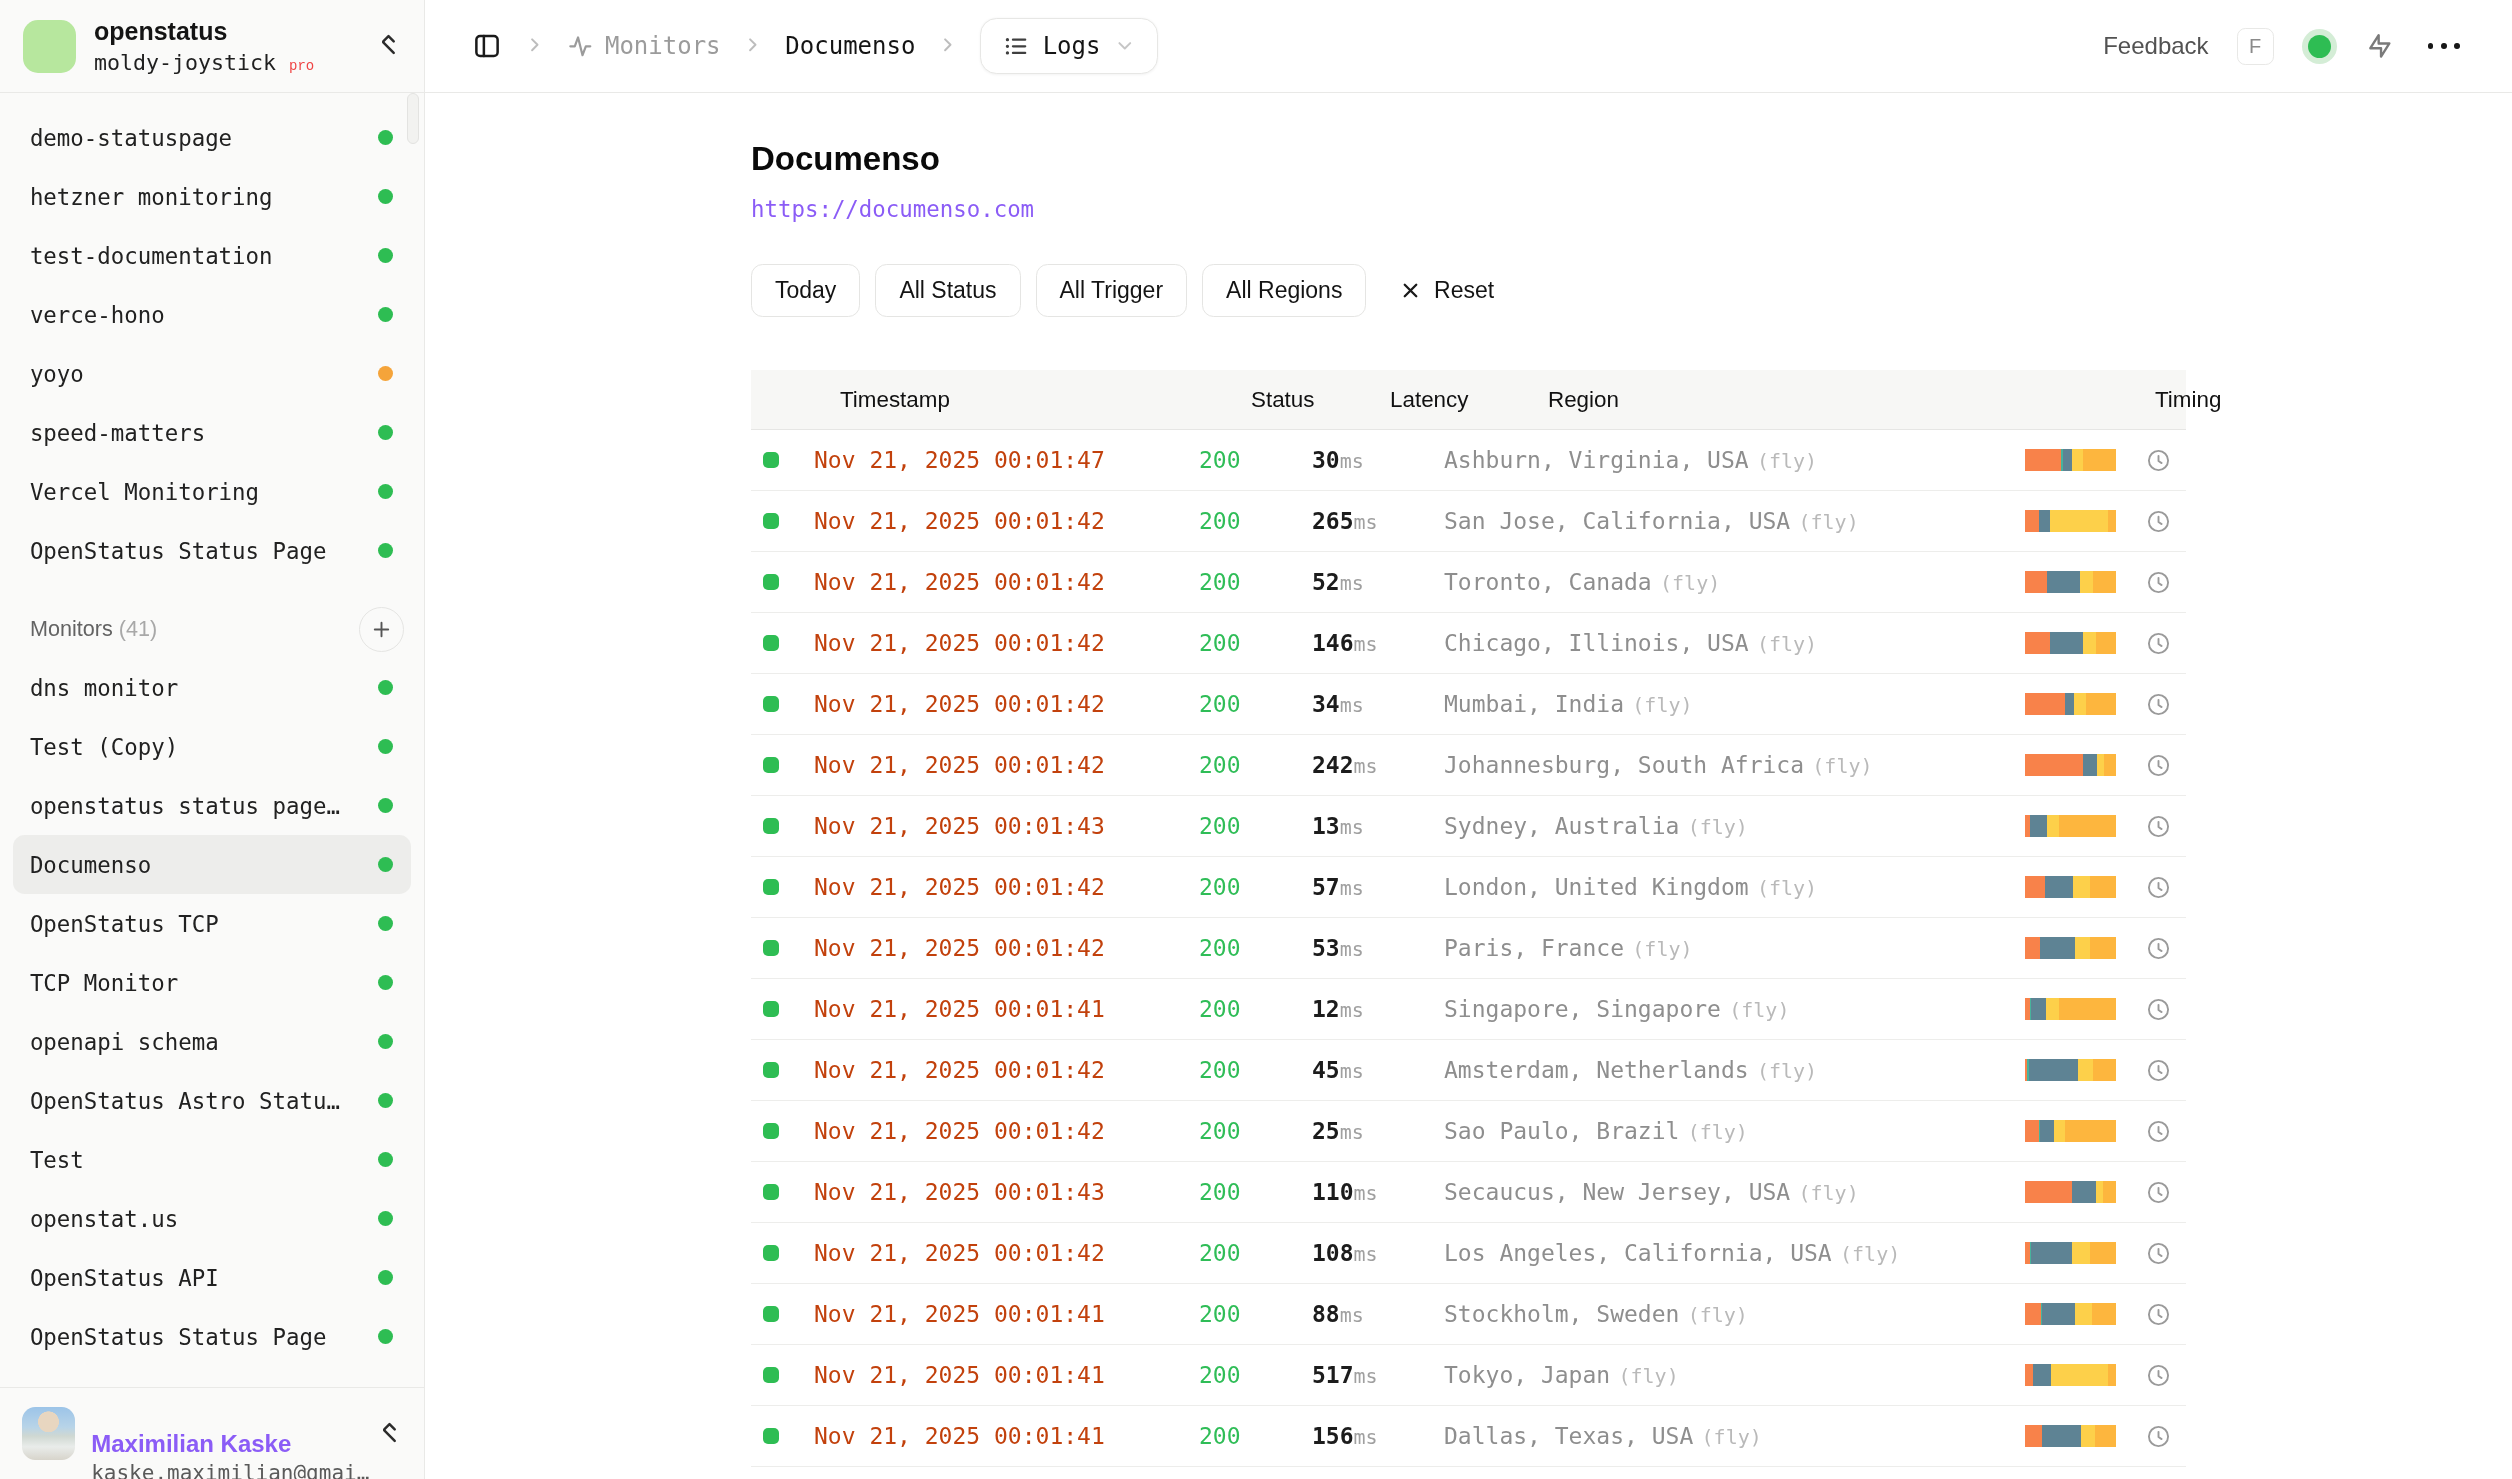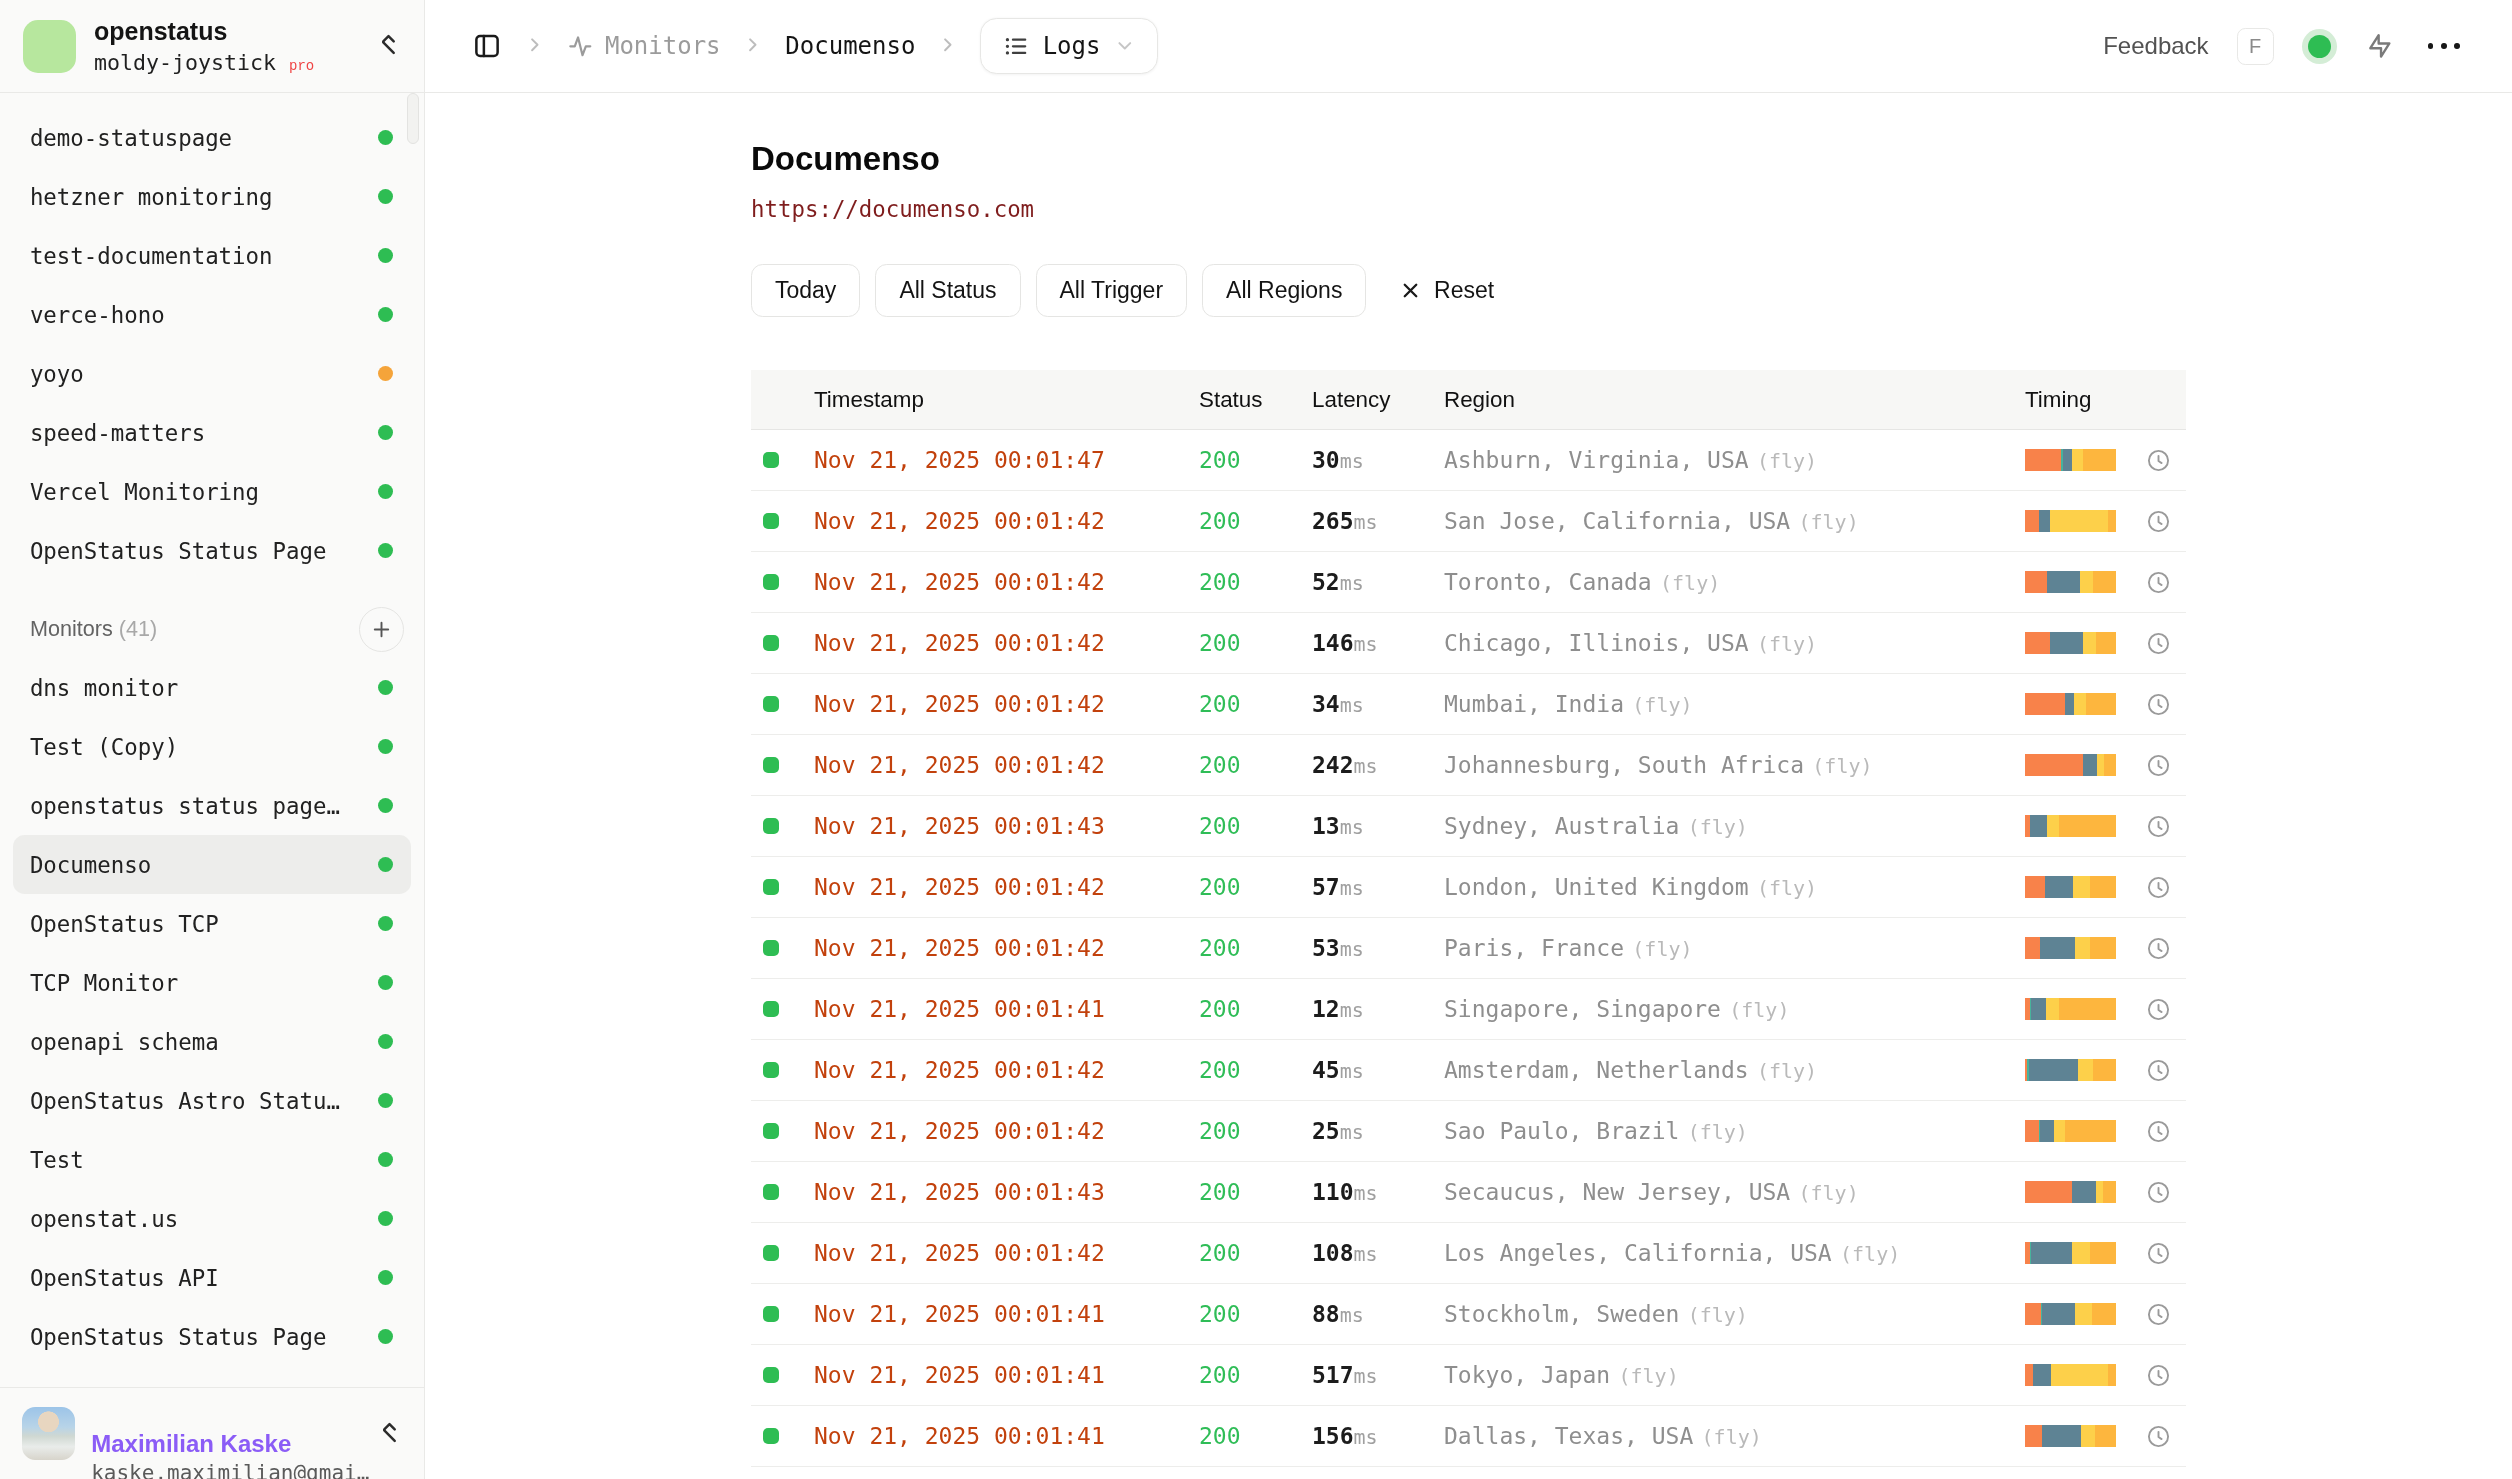--- a/index.html
+++ b/index.html
@@ -76,7 +76,7 @@
   .content { flex:1; overflow:hidden; }
   .content-inner { width:1435px; margin:0 auto; padding-top:47px; }
   .page-title { font-size:33px; font-weight:700; color:#0a0a0a; }
-  .page-url { margin-top:18px; font-size:22.4px; color:#7f1d1d; font-family:"DejaVu Sans Mono", monospace; }
+  .page-url { margin-top:18px; font-size:22.4px; color:#8b5cf6; font-family:"DejaVu Sans Mono", monospace; }
 
   .filters { margin-top:42px; display:flex; align-items:center; gap:15px; }
   .filter-btn { height:53px; padding:0 23px; border:0.8px solid #e5e5e3; border-radius:11.6px;

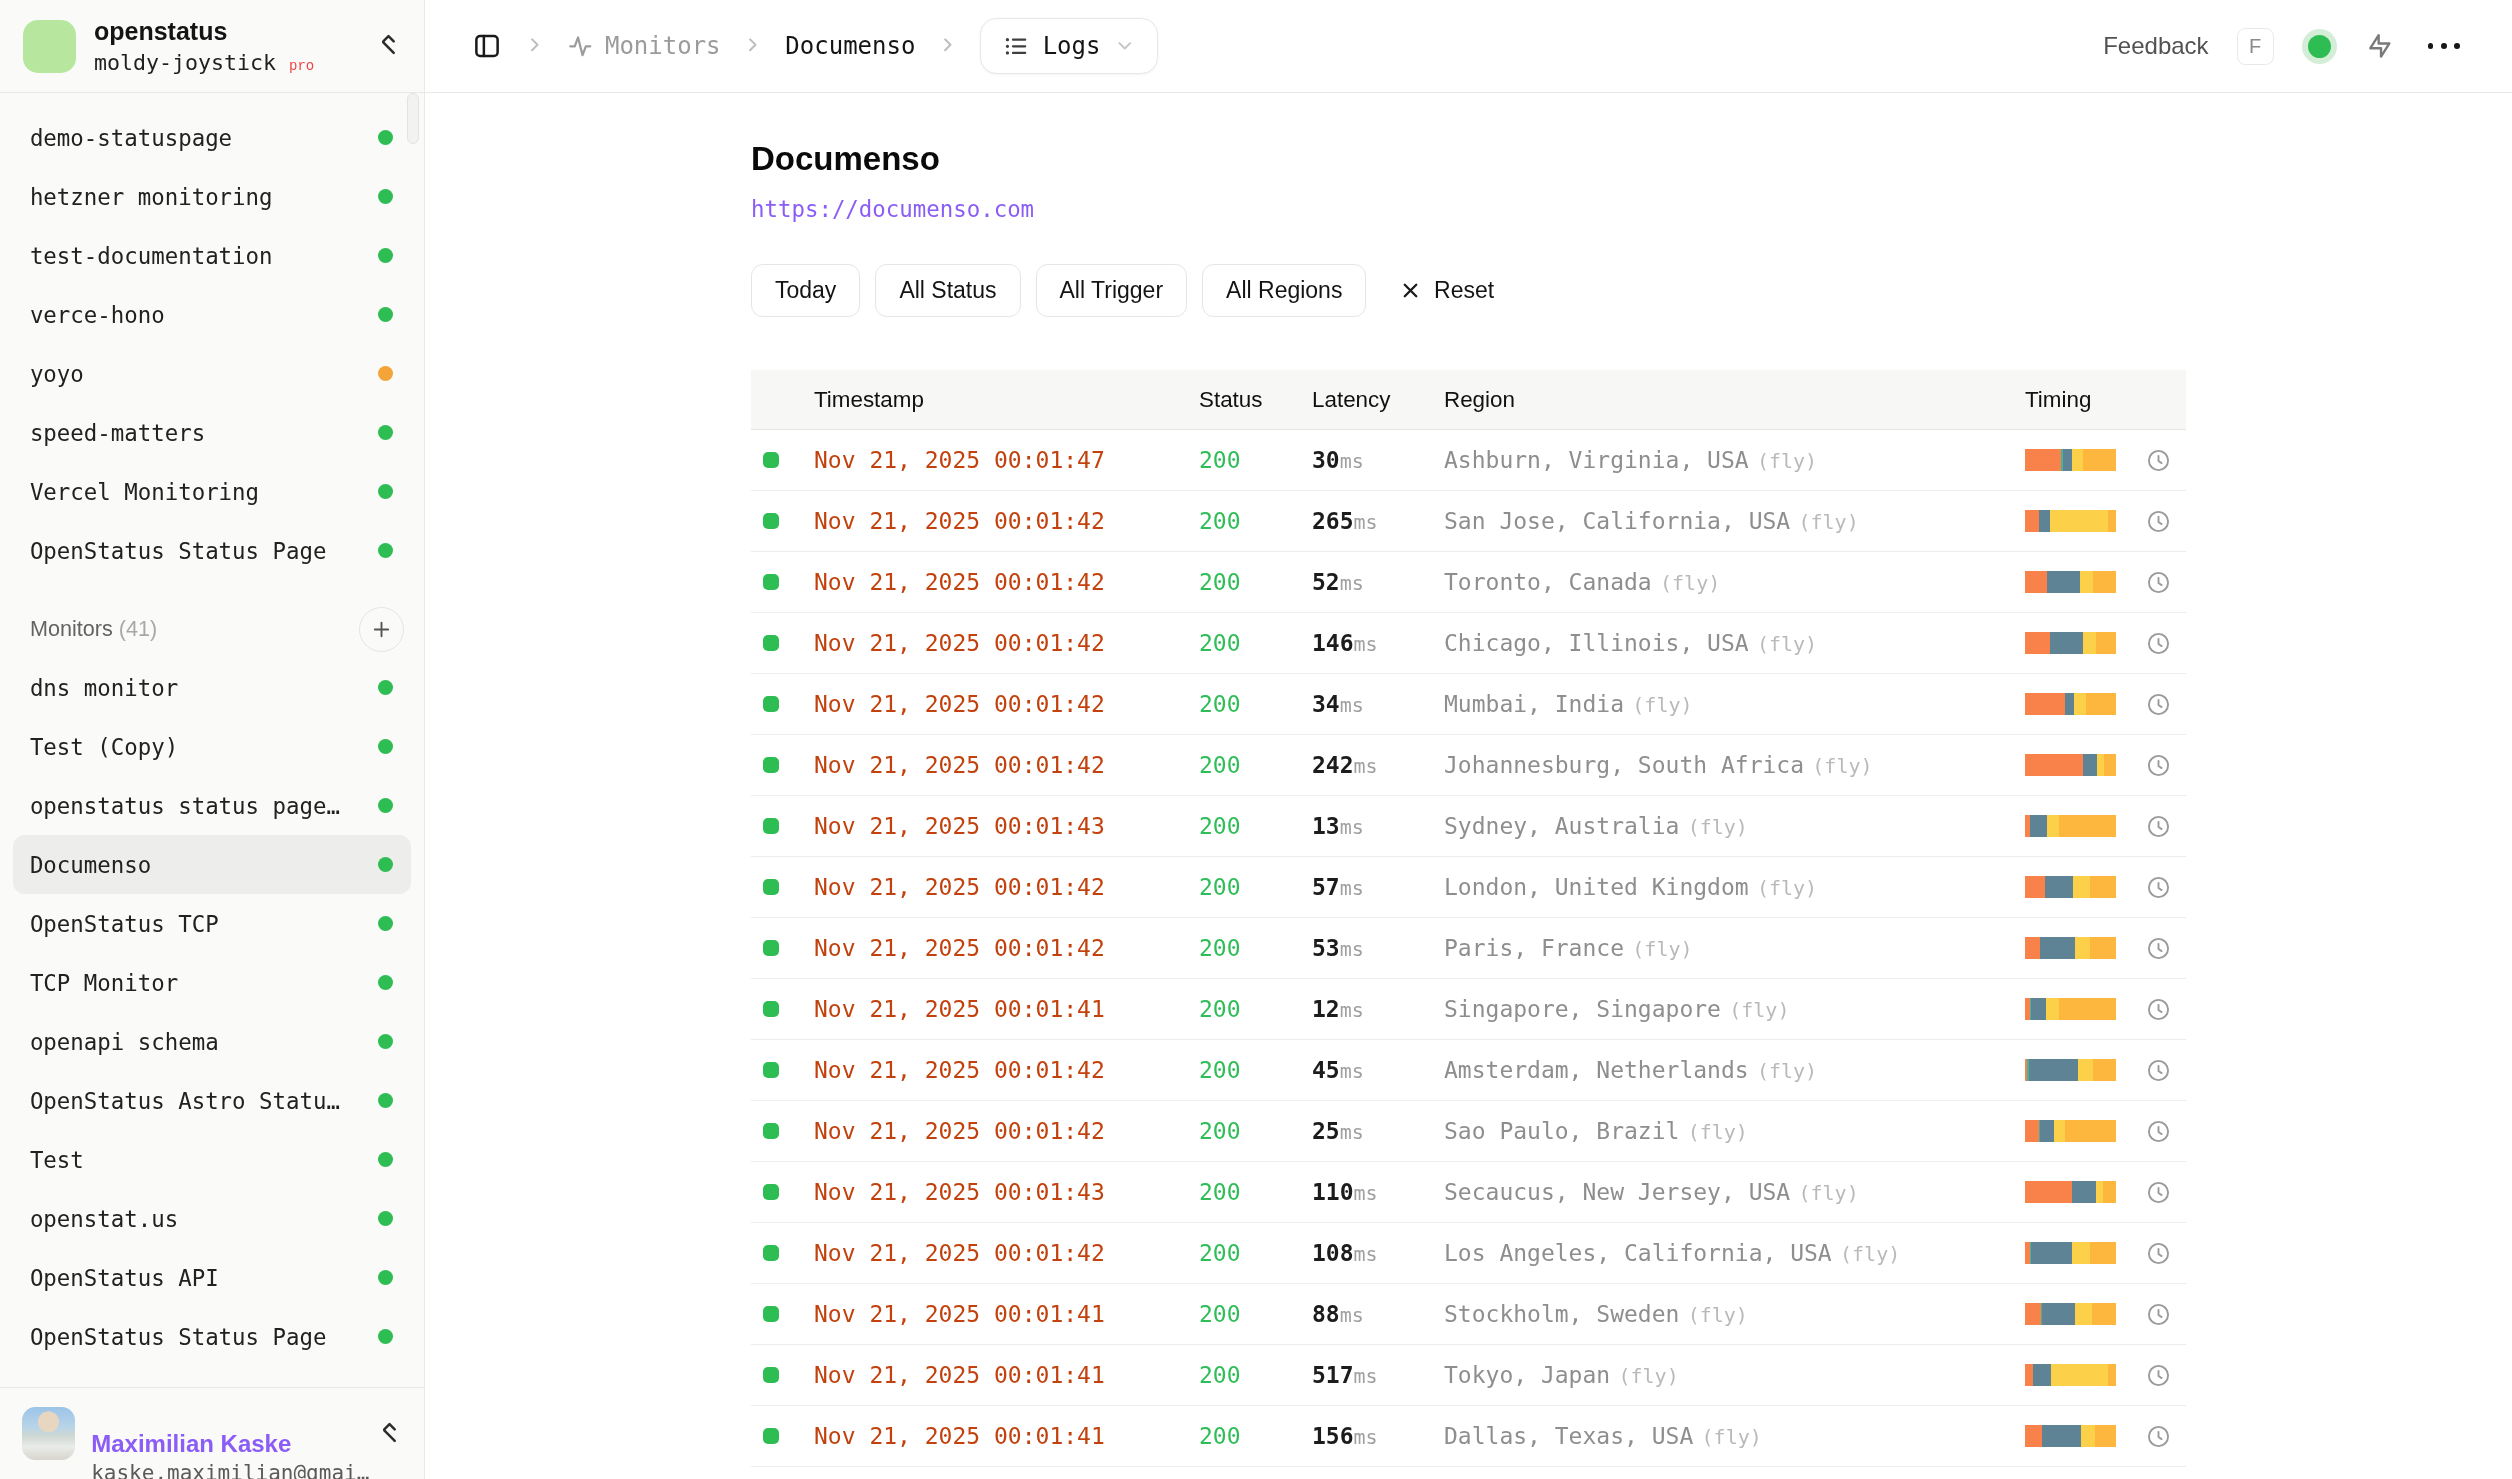--- a/index.html
+++ b/index.html
@@ -88,7 +88,7 @@
   
   .log-table { margin-top:53px; width:1435px; }
   .t-head { display:flex; align-items:center; height:60px; background:#f7f7f5;
-    border-bottom:0.8px solid #e6e6e4; }
+    border-bottom:0.8px solid #e6e6e4;gap:26px; }
   .t-head .th { font-size:22.4px; font-weight:500; color:#111; }
   .t-row { display:flex; align-items:center; height:61px; border-bottom:0.8px solid #ededeb; cursor:pointer; }
   .c-ind { width:63px; flex:none; display:flex; align-items:center; padding-left:11.6px; }

